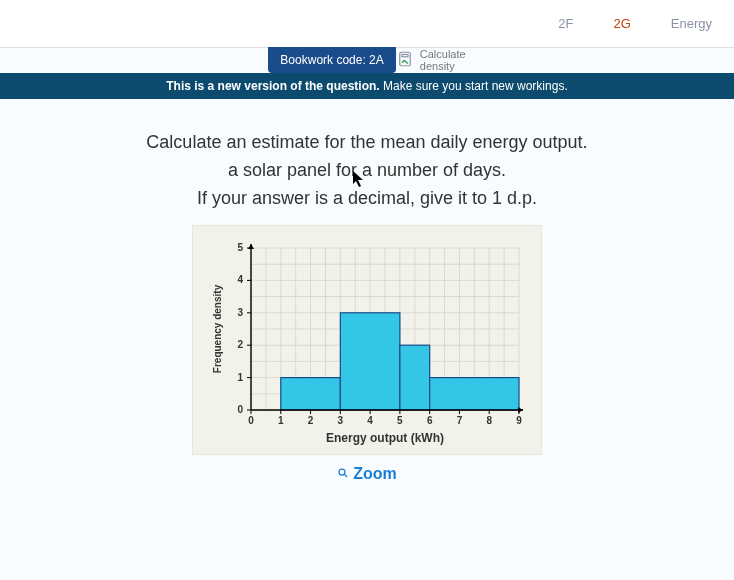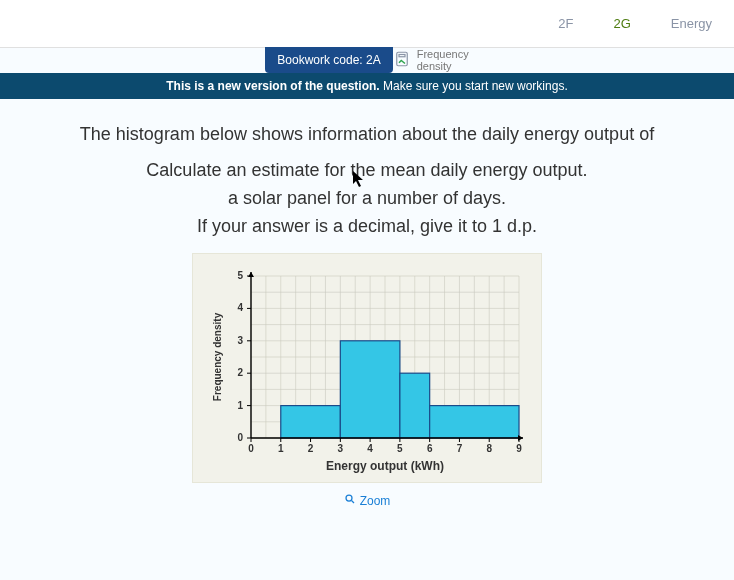--- a/index.html
+++ b/index.html
@@ -6,7 +6,7 @@
 body{font-family:Arial,Helvetica,sans-serif;background:#f8fcff;width:734px;height:580px;overflow:hidden;position:relative}
 .topbar{display:flex;align-items:center;gap:12px;padding:12px 8px;background:#fff;border-bottom:1px solid #e0e0e0;justify-content:flex-end}
 .tab{padding:4px 14px;color:#8a94a6;font-size:13px;font-weight:500}
-.tab.active{color:#4d7c0f}
+.tab.active{color:#c2410c}
 .badgebar{display:flex;align-items:center;gap:0;justify-content:center;padding:0;margin-top:-1px}
 .badge{background:#1a4b8a;color:#fff;padding:6px 12px;font-size:12px;border-radius:0 0 4px 4px;font-weight:500}
 .calc{display:flex;align-items:center;gap:6px;color:#777;font-size:11px;line-height:1.1}

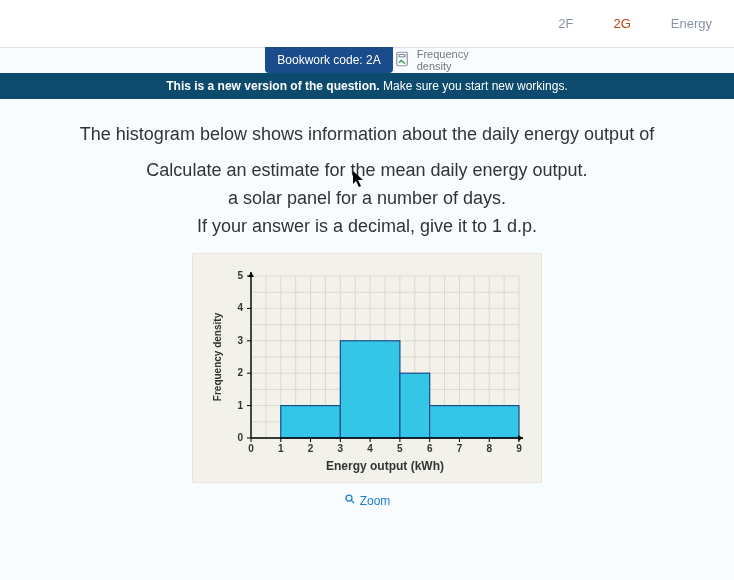--- a/index.html
+++ b/index.html
@@ -48,7 +48,7 @@
       </svg>
     </span>
     <span>
-      <span>Frequency</span><br>
+      <span>Calculate</span><br>
       <span>density</span>
     </span>
   </div>

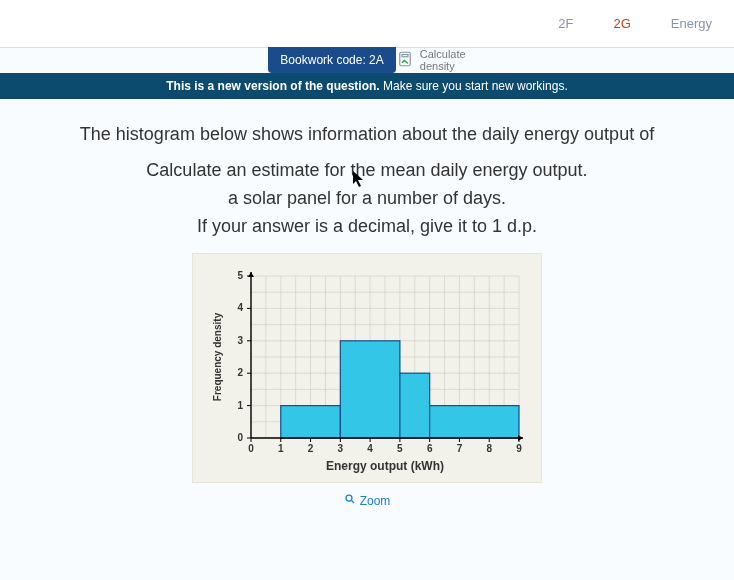--- a/index.html
+++ b/index.html
@@ -60,7 +60,6 @@
 
 <div class="content">
   <div class="question-text">
-    <span class="line">The histogram below shows information about the daily energy output of</span>
     <span class="line" style="margin-top:8px">Calculate an estimate for the mean daily energy output.</span>
     <span class="line">a solar panel for a number of days.</span>
     <span class="line">If your answer is a decimal, give it to 1 d.p.</span>

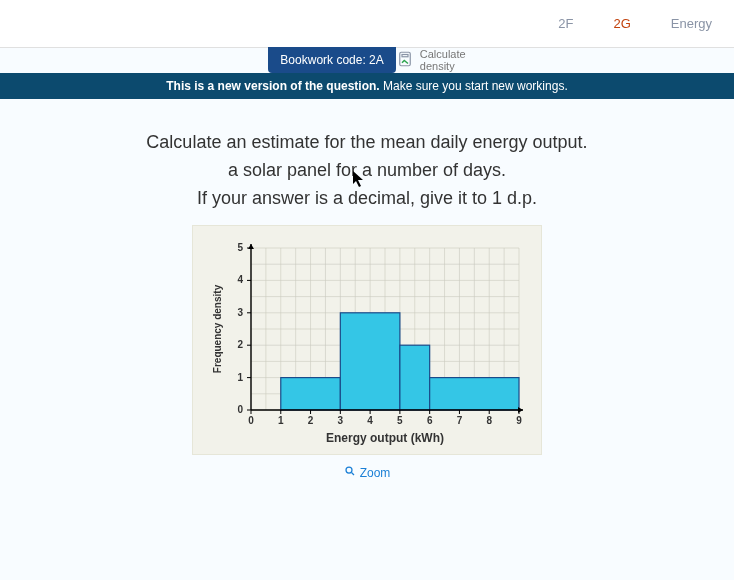--- a/index.html
+++ b/index.html
@@ -21,7 +21,7 @@
 .chart-svg{display:block}
 .axis-label-x{font-size:12px;font-weight:600;fill:#333}
 .tick{font-size:10px;fill:#333;font-weight:600}
-.zoom{margin-top:10px;color:#1a7fd6;font-size:12px;font-weight:400;display:flex;align-items:flex-end;gap:4px;cursor:pointer}
+.zoom{margin-top:10px;color:#1a7fd6;font-size:16px;font-weight:700;display:flex;align-items:flex-end;gap:4px;cursor:pointer}
 .zoom svg{width:12px;height:12px}
 .cursor-arrow{position:absolute;left:352px;top:170px;pointer-events:none}
 </style>

